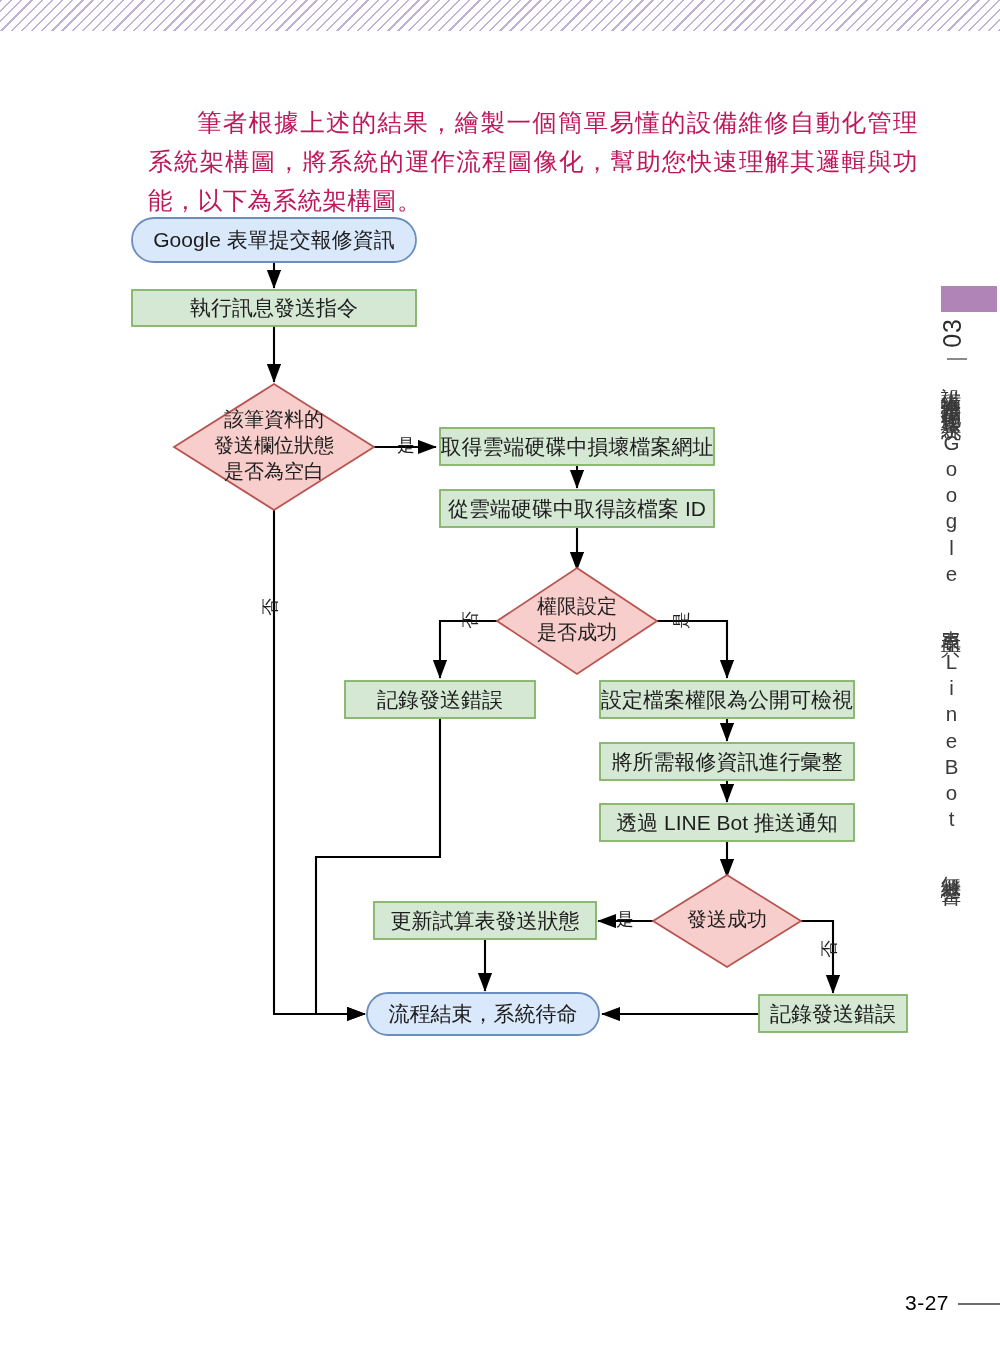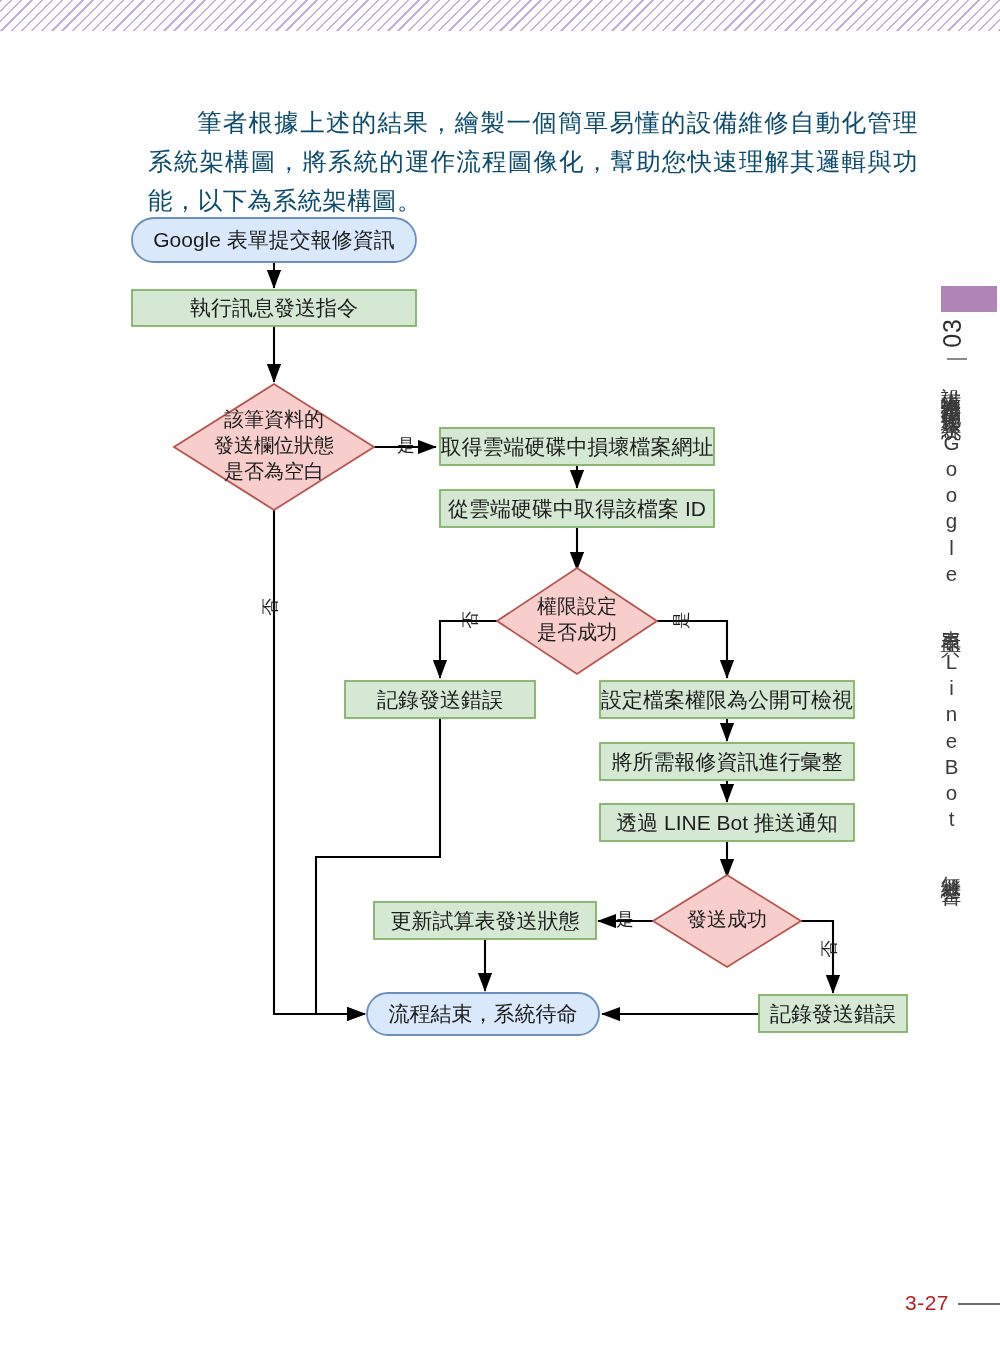--- a/index.html
+++ b/index.html
@@ -42,7 +42,7 @@
     letter-spacing: 0.4px;
     text-align: justify;
     text-indent: 2em;
-    color: #0c4a6e;
+    color: #be185d;
   }
 
   

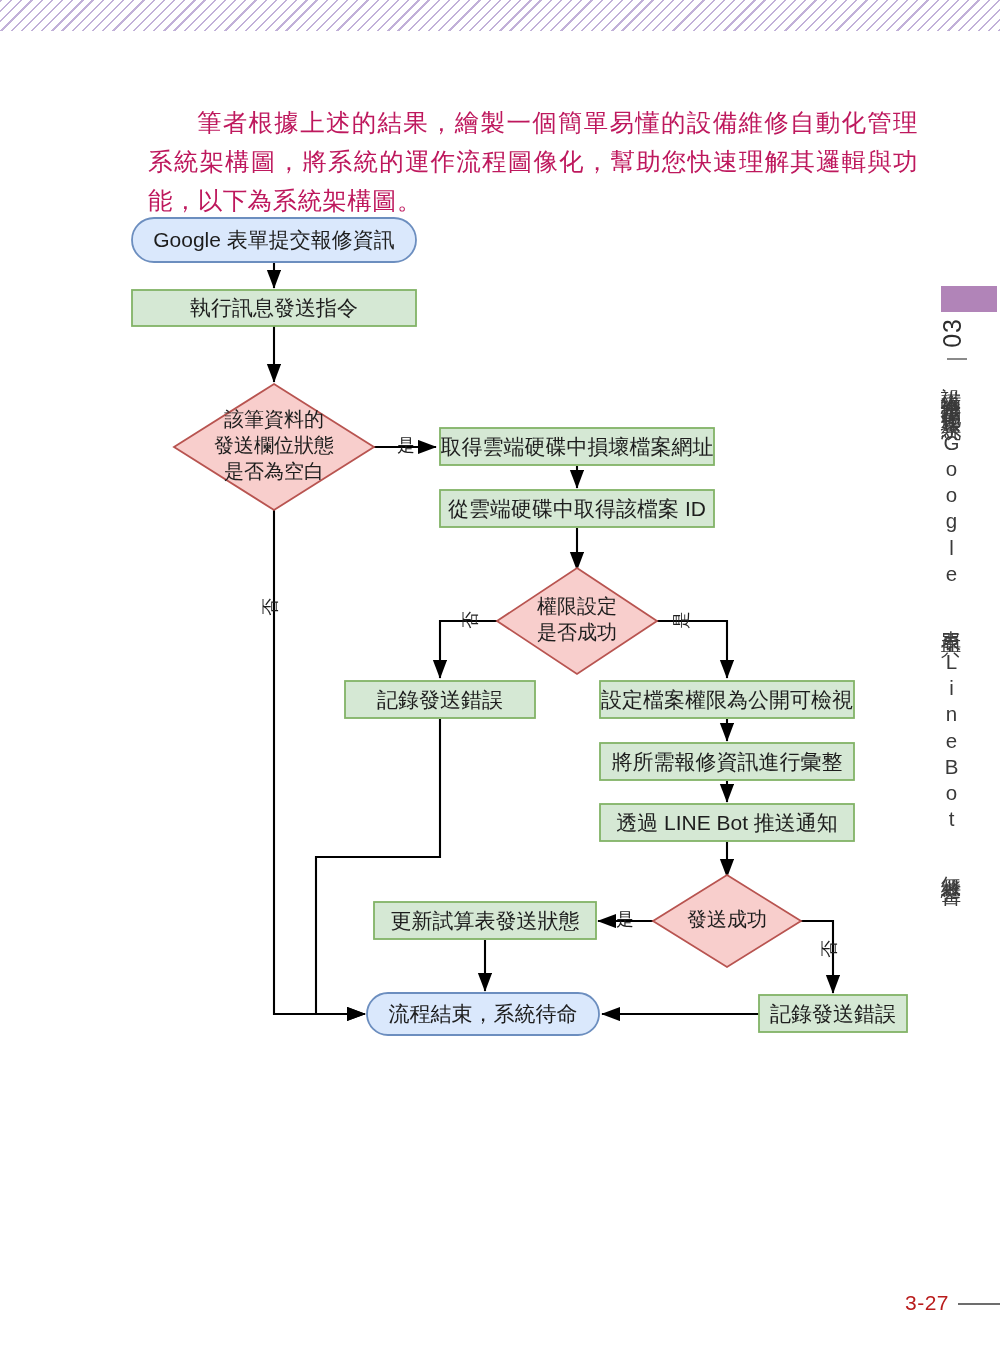--- a/index.html
+++ b/index.html
@@ -99,7 +99,7 @@
     top: 1291px;
     font-family: "Liberation Sans", "DejaVu Sans", sans-serif;
     font-size: 21px;
-    color: #b91c1c;
+    color: #000000;
     letter-spacing: 0.5px;
   }
   #page-rule {

